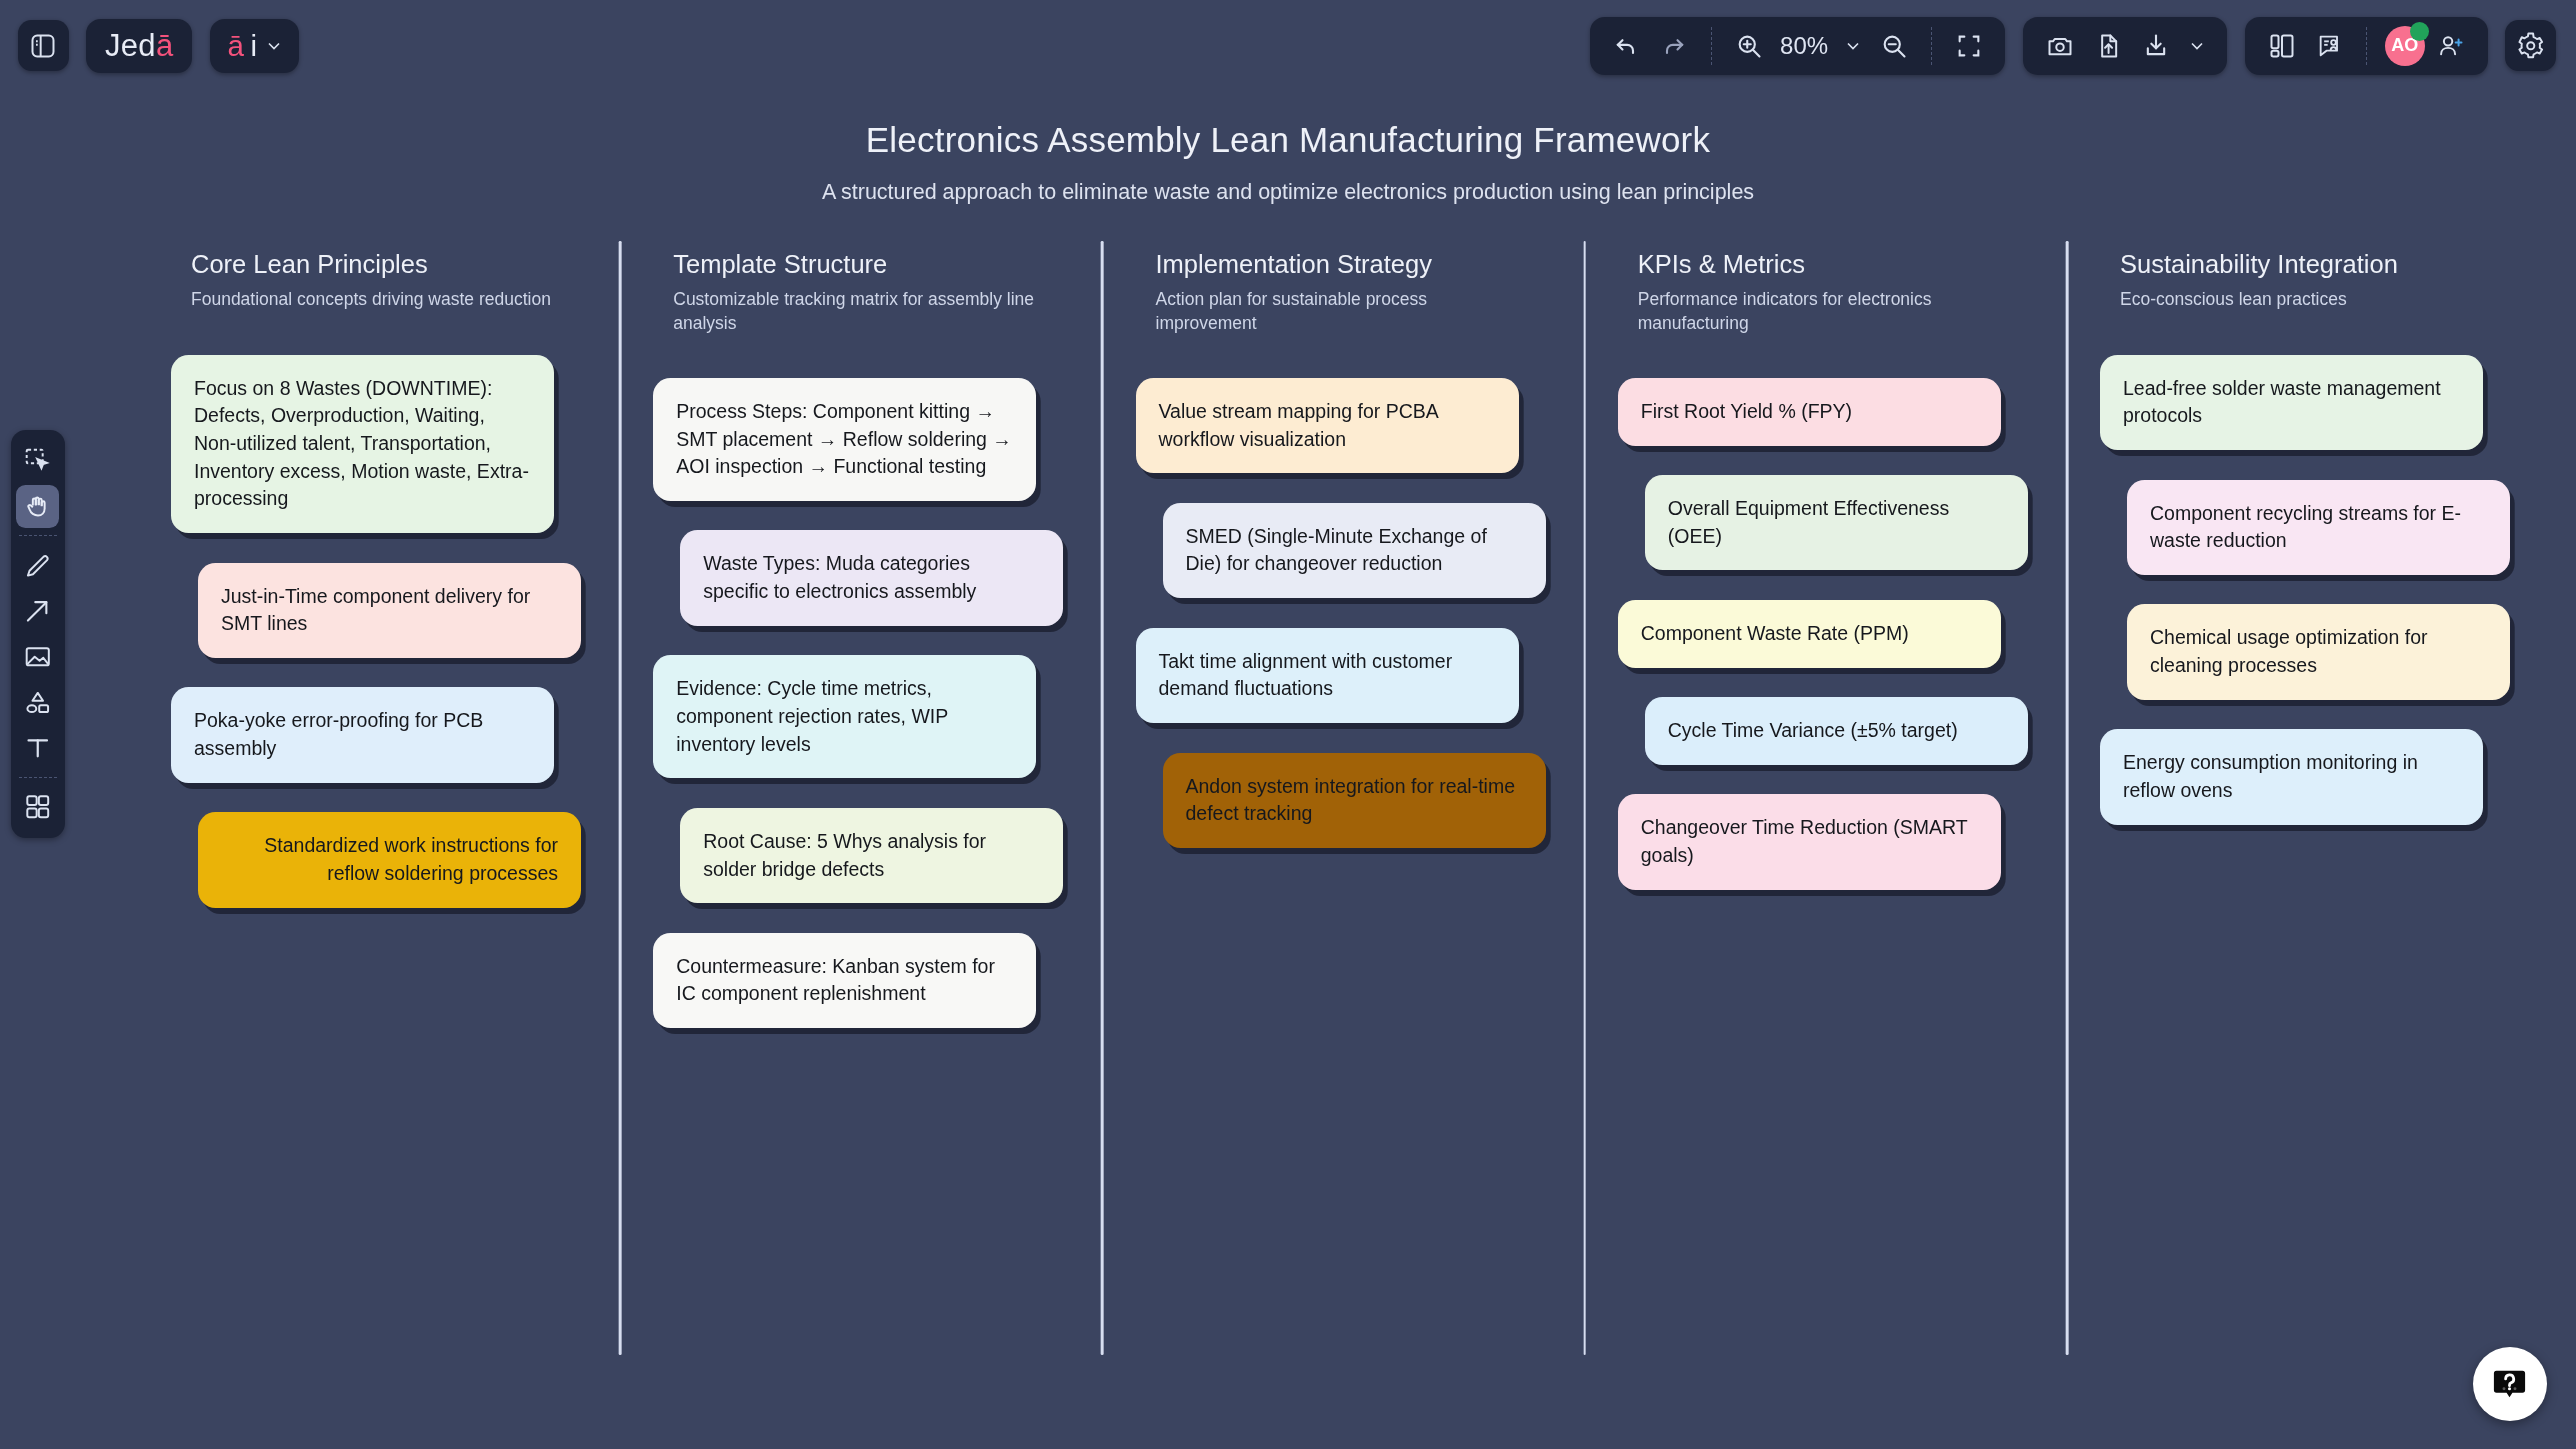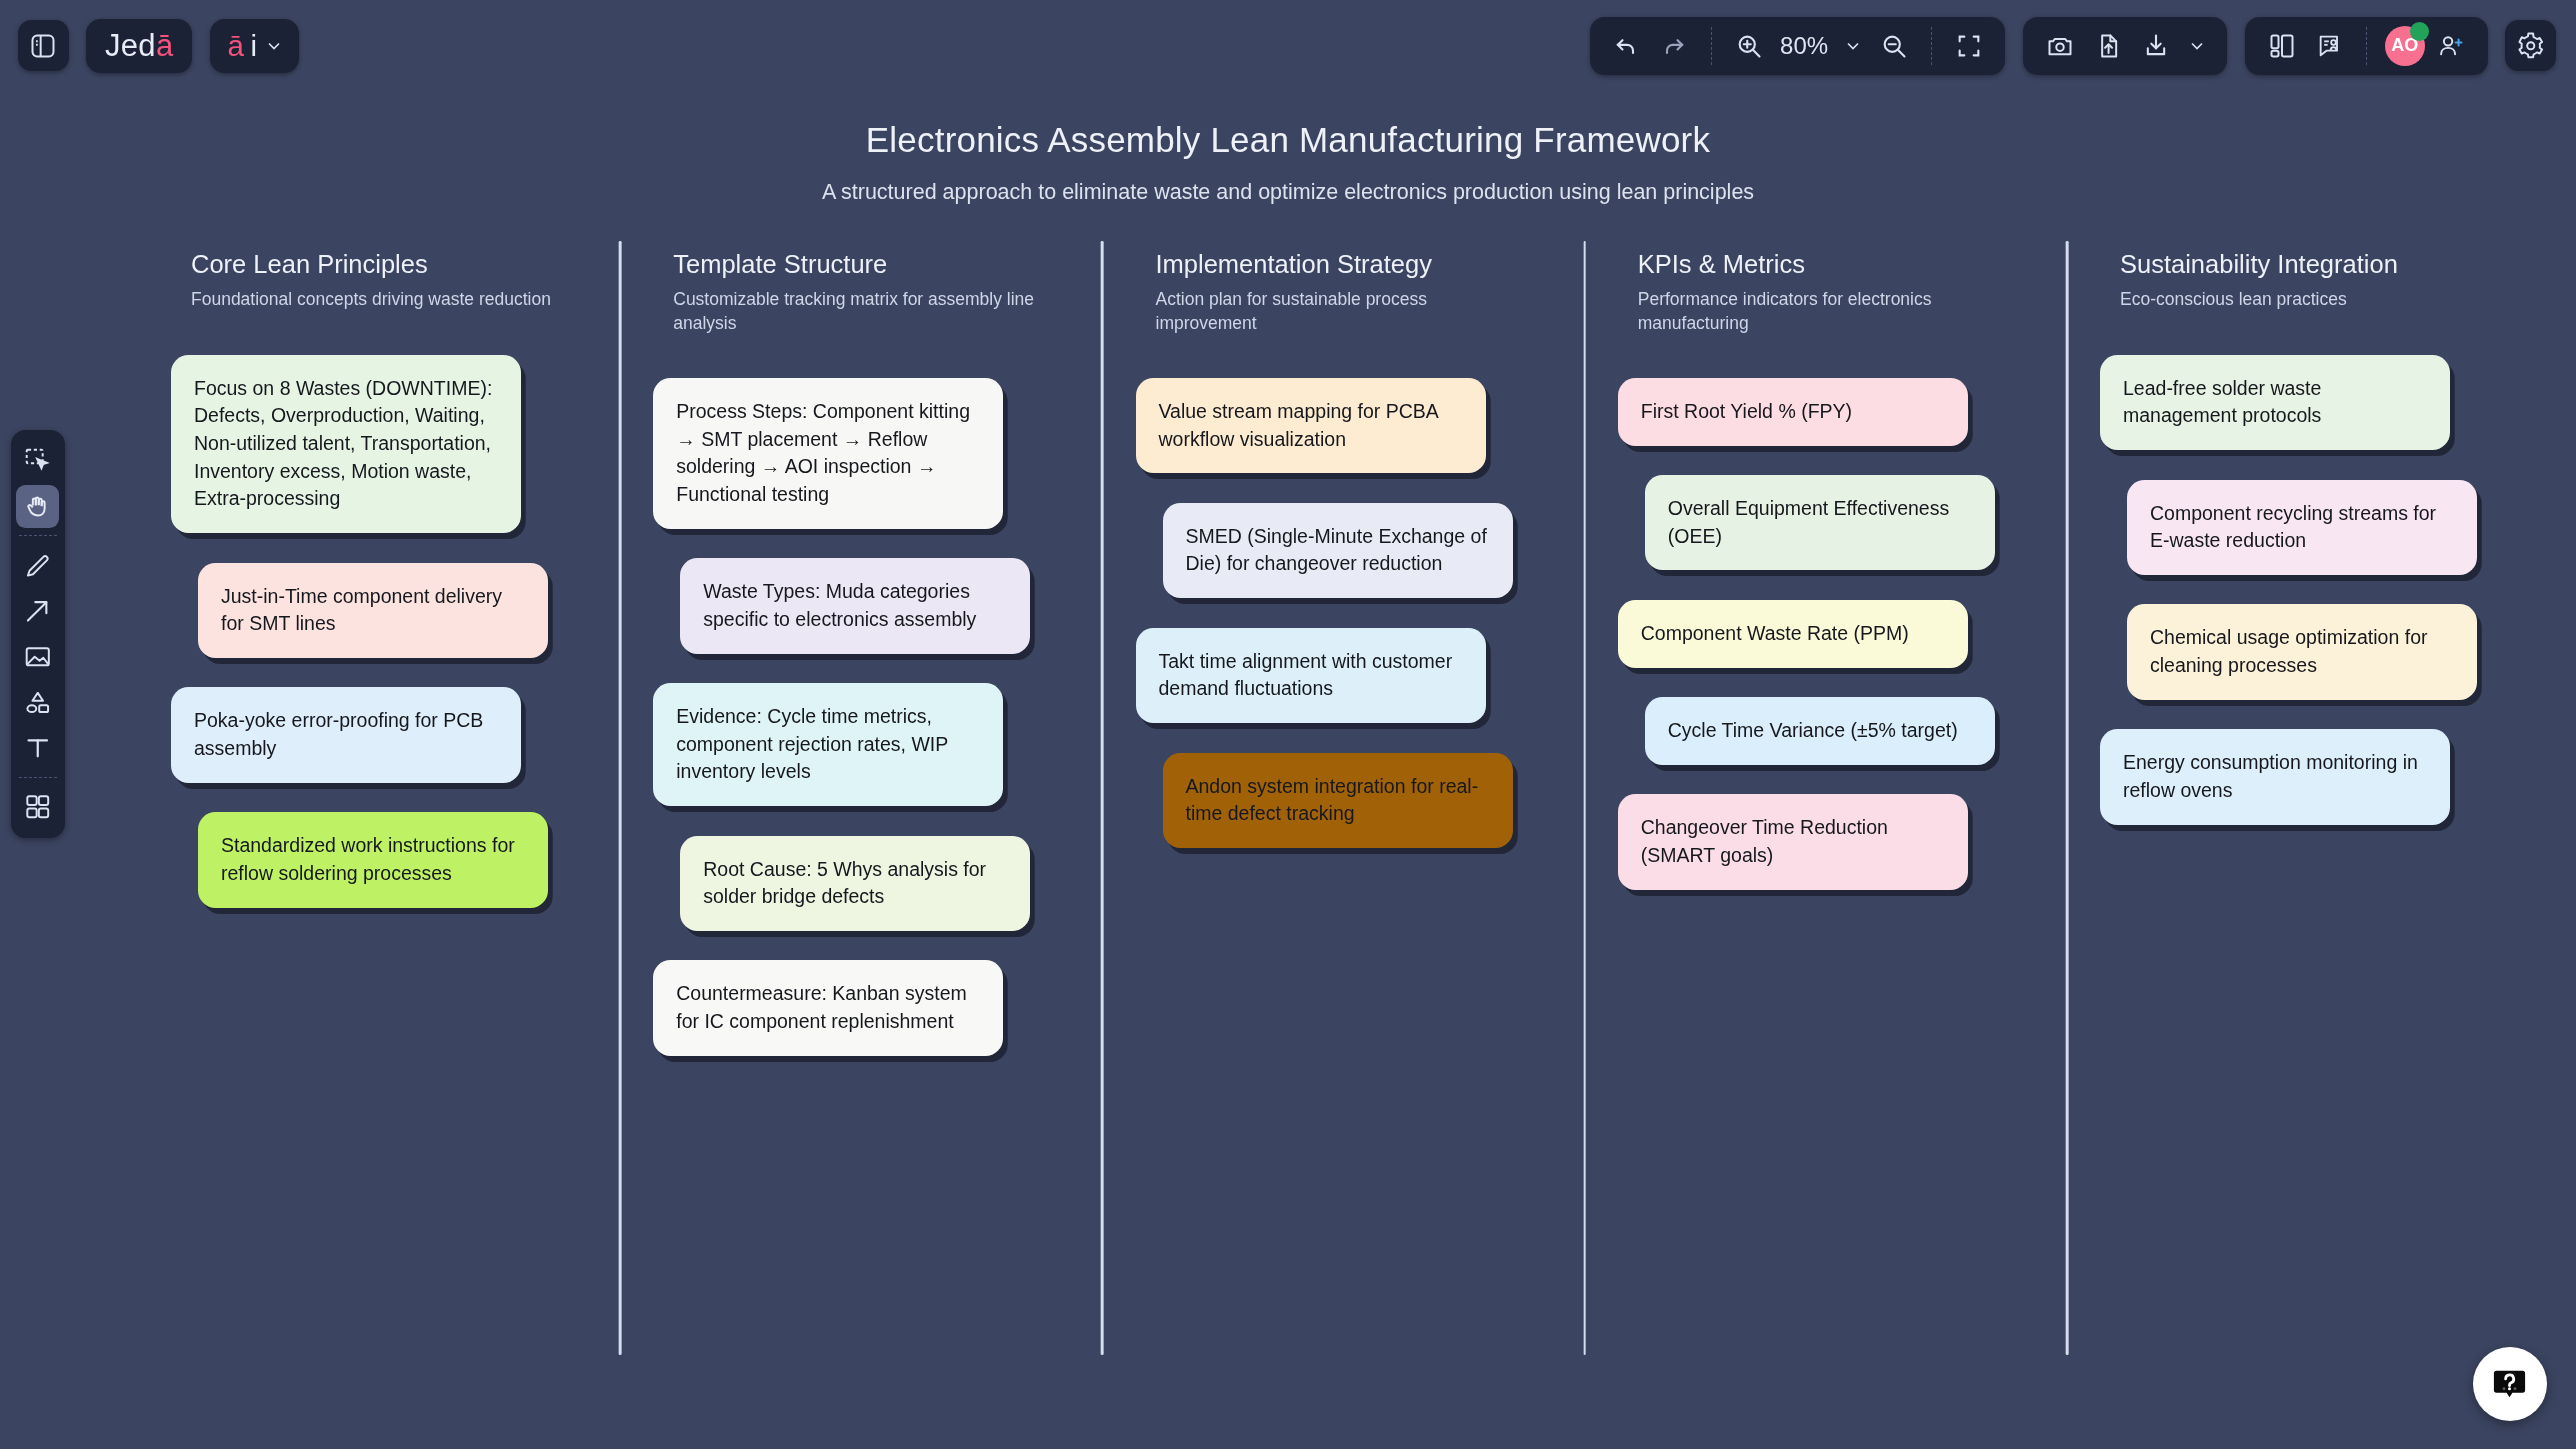--- a/index.html
+++ b/index.html
@@ -105,7 +105,7 @@
     border-radius: 17.5px; padding: 20px 23px;
     font-size: 19.5px; line-height: 1.42; color: #16181d;
     box-shadow: 4.7px 6px 0 rgba(12,15,25,.55);
-    margin: 0 0 29.5px 0; width: 350px;
+    margin: 0 0 29.5px 0; width: 383px;
   }
   .card.offset { margin-left: 27px; }
 

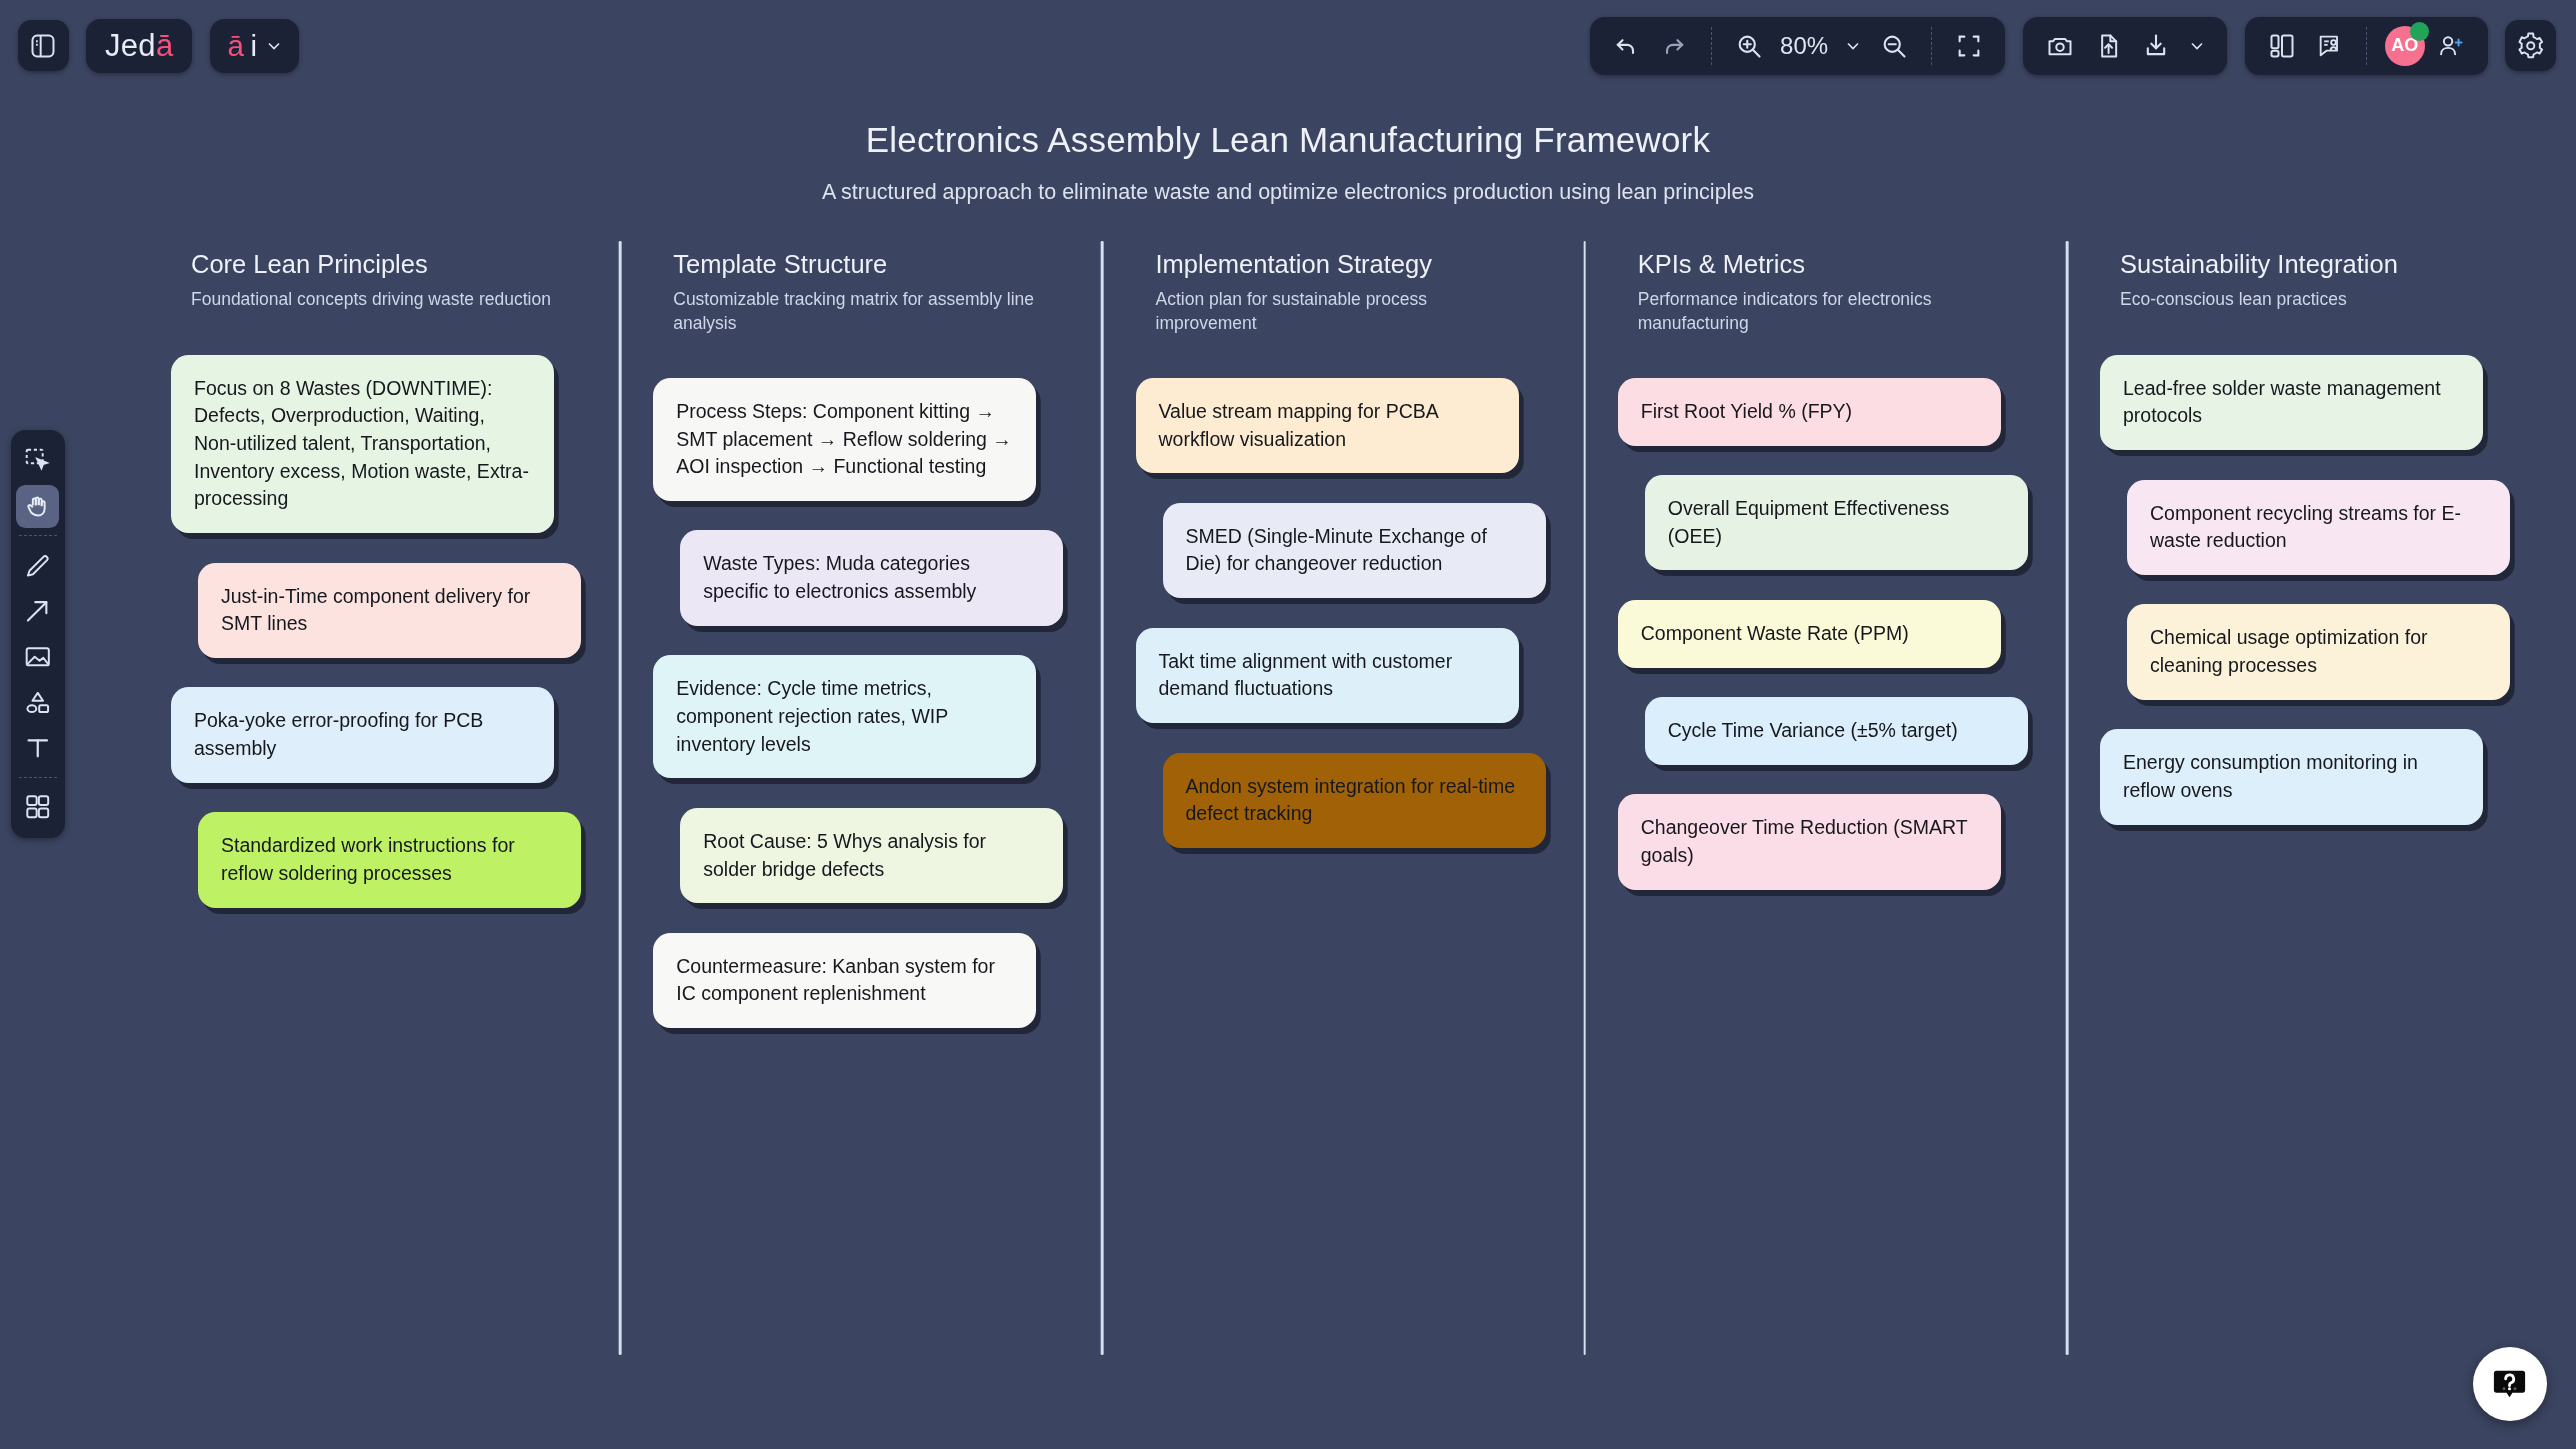--- a/index.html
+++ b/index.html
@@ -332,7 +332,7 @@
           <div class="card" style="background: rgb(230, 244, 228);">Focus on 8 Wastes (DOWNTIME): Defects, Overproduction, Waiting, Non-utilized talent, Transportation, Inventory excess, Motion waste, Extra-processing</div>
           <div class="card offset" style="background: rgb(252, 227, 224);">Just-in-Time component delivery for SMT lines</div>
           <div class="card" style="background: rgb(223, 238, 251);">Poka-yoke error-proofing for PCB assembly</div>
-          <div class="card offset" style="background: #bef264;">Standardized work instructions for reflow soldering processes</div>
+          <div class="card offset" style="background: #eab308; text-align: right;">Standardized work instructions for reflow soldering processes</div>
         </div>
         <div class="col-gap">
           <div class="col-rule"></div>

